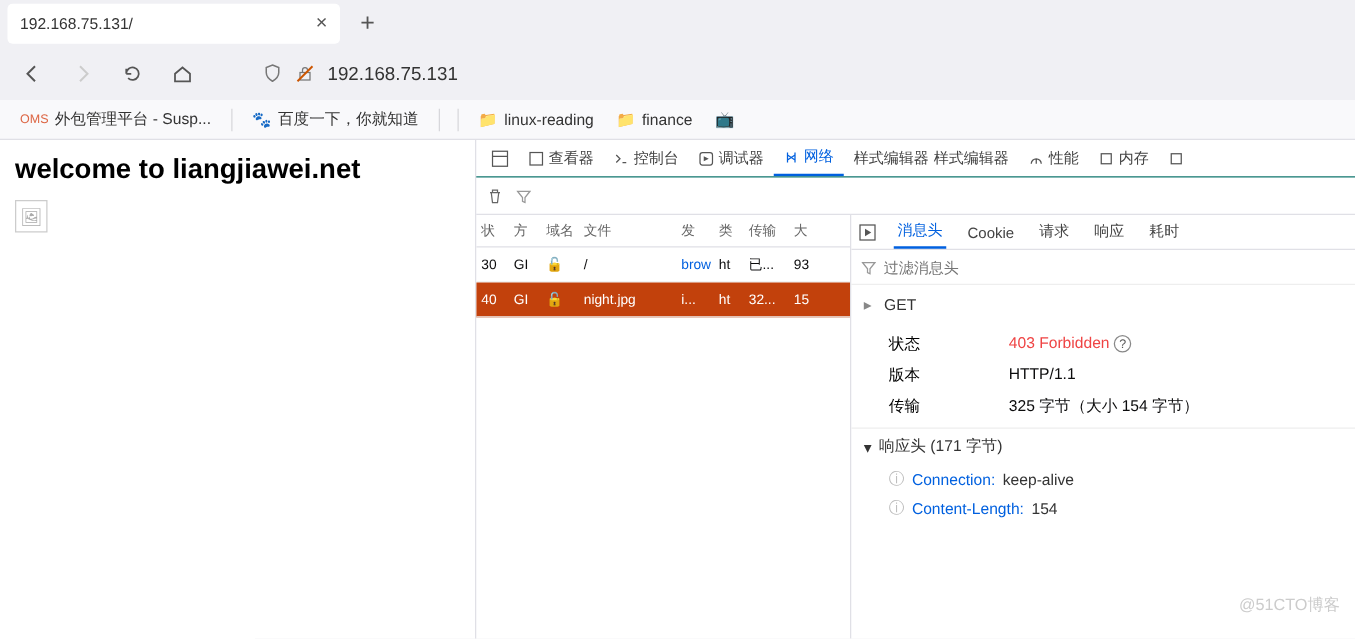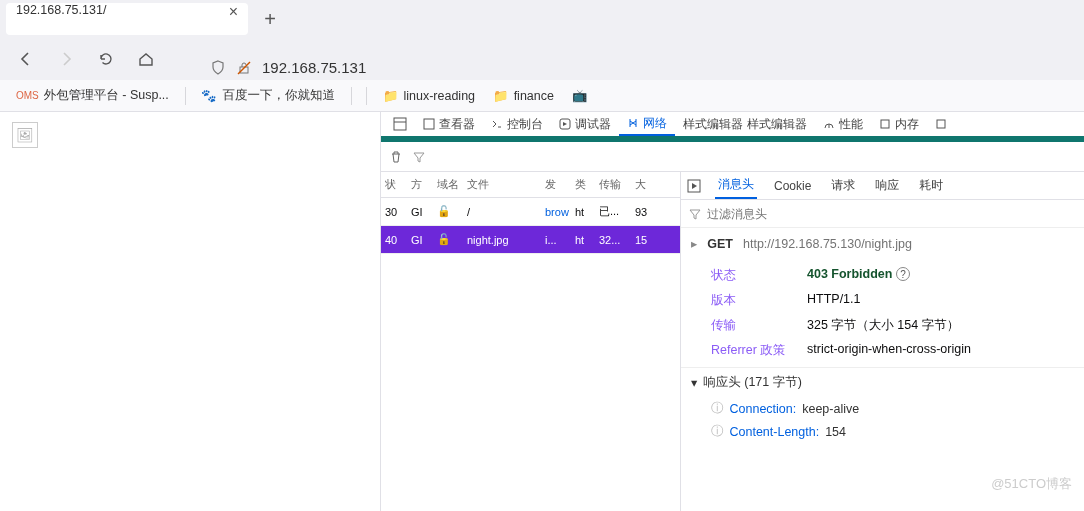--- a/index.html
+++ b/index.html
@@ -5,7 +5,7 @@
 *{box-sizing:border-box;margin:0;padding:0;font-family:"Segoe UI",Arial,sans-serif}
 body{width:1084px;height:511px;background:#f0f0f4;overflow:hidden;font-size:13px;color:#0c0c0d}
 .tab-strip{height:38px;display:flex;align-items:center;padding:0 6px;gap:8px}
-.tab{background:#fff;height:32px;width:242px;border-radius:4px;display:flex;align-items:flex-start;padding:0 10px;font-size:12.5px;color:#333;gap:8px}
+.tab{background:#fff;height:32px;width:266px;border-radius:4px;display:flex;align-items:center;padding:0 10px;font-size:12.5px;color:#333;gap:8px}
 .tab .close{margin-left:auto;color:#555;font-size:16px}
 .newtab{width:28px;height:28px;display:flex;align-items:center;justify-content:center;color:#555;font-size:20px;border-radius:4px}
 .nav-row{height:42px;display:flex;align-items:center;padding:0 10px;gap:8px}

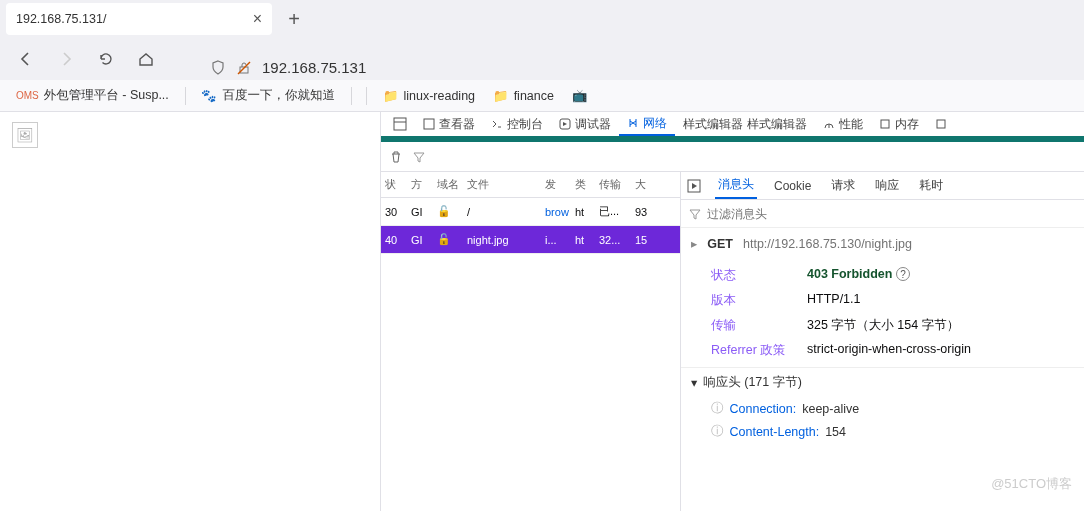--- a/index.html
+++ b/index.html
@@ -11,7 +11,7 @@
 .nav-row{height:42px;display:flex;align-items:center;padding:0 10px;gap:8px}
 .nav-btn{width:32px;height:32px;display:flex;align-items:center;justify-content:center;color:#555;border-radius:4px}
 .nav-btn.dim{color:#bbb}
-.url-wrap{flex:1;height:34px;display:flex;align-items:flex-end;padding:0 10px;gap:10px;margin-left:30px}
+.url-wrap{flex:1;height:34px;display:flex;align-items:center;padding:0 10px;gap:10px;margin-left:30px}
 .url-text{font-size:15px;color:#333}
 .bm-row{height:32px;background:#f9f9fb;display:flex;align-items:center;padding:0 10px;gap:6px;font-size:12.5px;border-bottom:1px solid #e0e0e6}
 .bm{display:flex;align-items:center;gap:5px;padding:3px 6px;color:#333;white-space:nowrap}

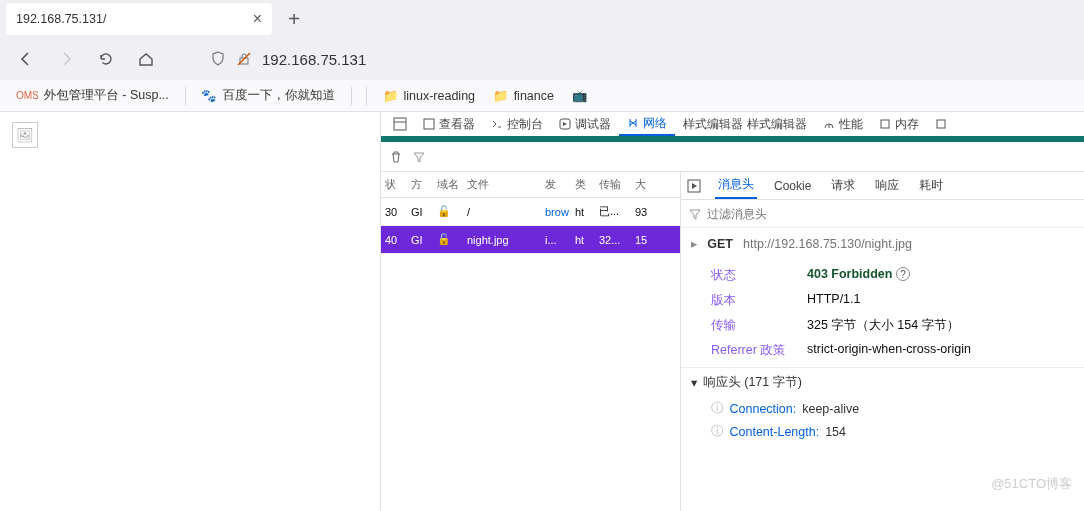--- a/index.html
+++ b/index.html
@@ -133,6 +133,7 @@
 
 <div class="content">
   <div class="page">
+    <h1>welcome to liangjiawei.net</h1>
     <div class="broken">🖼</div>
   </div>
 

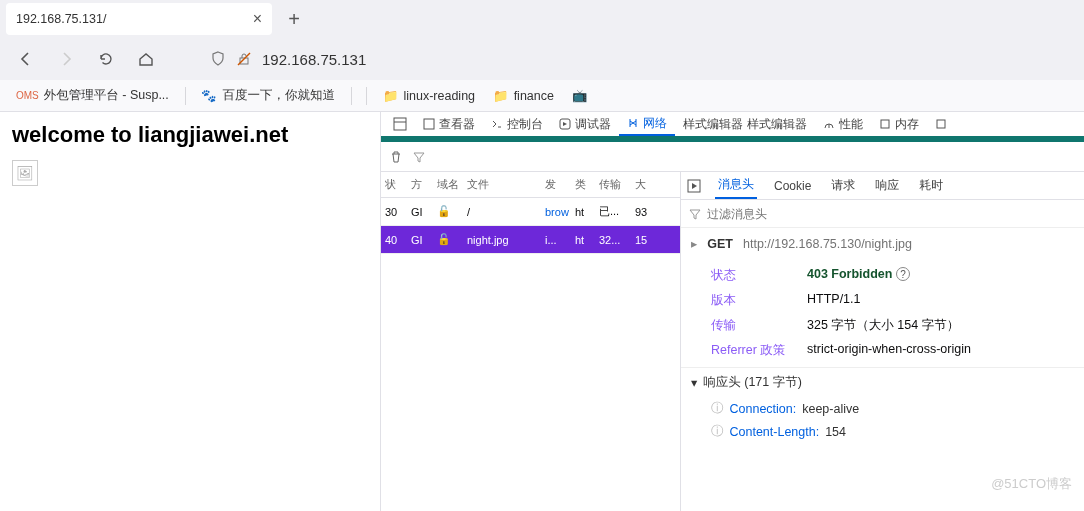--- a/index.html
+++ b/index.html
@@ -21,7 +21,7 @@
 .page h1{font-size:22px;font-weight:700;color:#000;margin-bottom:12px}
 .broken{width:26px;height:26px;border:1px solid #ccc;display:flex;align-items:center;justify-content:center;color:#aaa;font-size:14px}
 .dev{flex:1;background:#fff;border-left:1px solid #e0e0e6;display:flex;flex-direction:column}
-.dev-tabs{height:30px;display:flex;align-items:center;border-bottom:6px solid #0f766e;padding:0 4px;font-size:12px;overflow:hidden}
+.dev-tabs{height:30px;display:flex;align-items:center;border-bottom:1px solid #0f766e;padding:0 4px;font-size:12px;overflow:hidden}
 .dev-tab{display:flex;align-items:center;gap:4px;padding:0 8px;height:100%;color:#444;white-space:nowrap}
 .dev-tab.active{color:#0060df;border-bottom:2px solid #0060df}
 .filter-row{height:30px;display:flex;align-items:center;border-bottom:1px solid #e0e0e6;padding:0 8px;gap:10px;color:#888;font-size:12px}

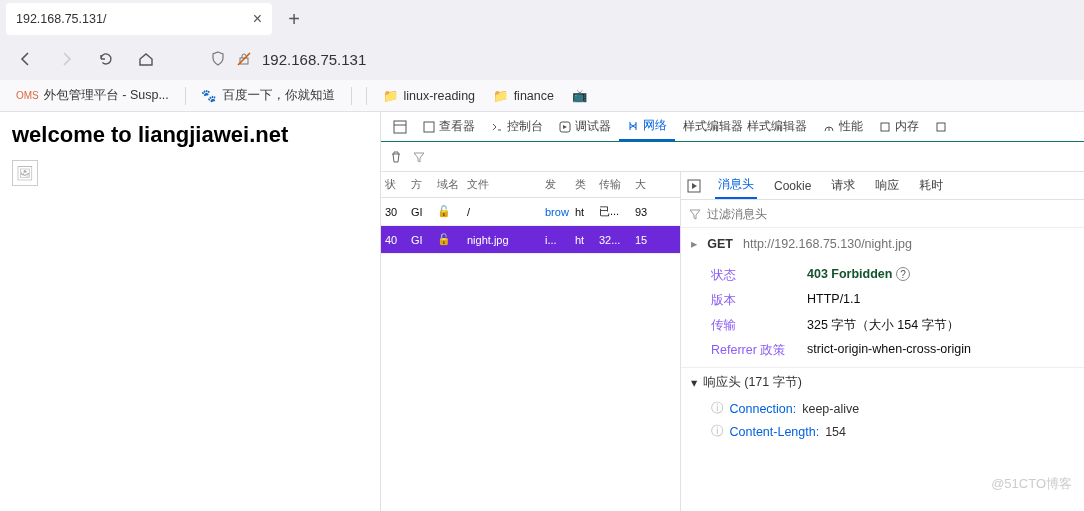--- a/index.html
+++ b/index.html
@@ -32,7 +32,7 @@
 .col-st{width:26px}.col-mt{width:26px}.col-dm{width:30px}.col-fl{width:78px}.col-in{width:30px}.col-ty{width:24px}.col-tr{width:36px}.col-sz{width:26px}
 .net-row{height:28px;display:flex;align-items:center;font-size:11px;border-bottom:1px solid #eee}
 .net-row>div{padding:0 4px;overflow:hidden;white-space:nowrap}
-.net-row.sel{background:#6d28d9;color:#fff}
+.net-row.sel{background:#c2410c;color:#fff}
 .net-row .link{color:#0060df}
 .net-row.sel .link{color:#fff}
 .detail{flex:1;display:flex;flex-direction:column;overflow:hidden}

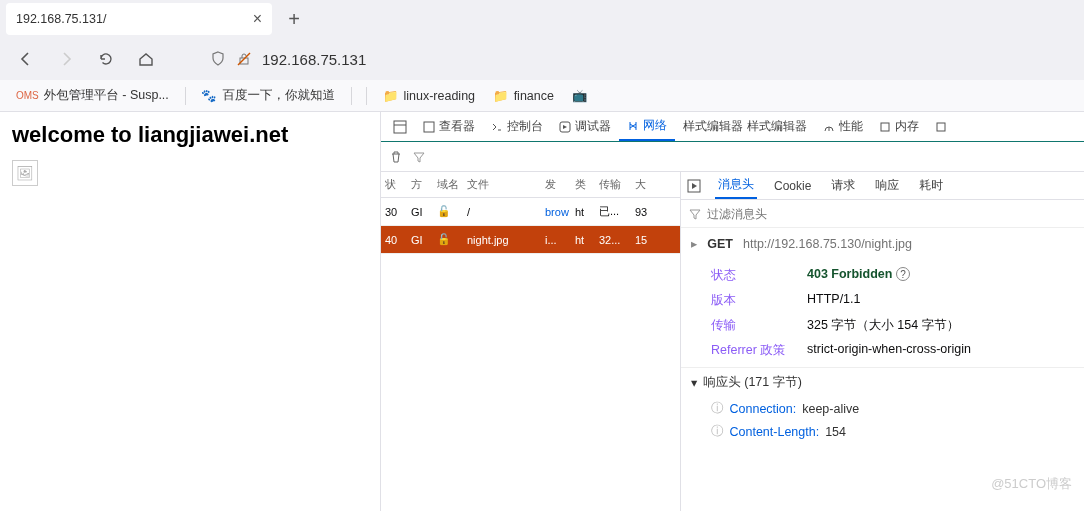--- a/index.html
+++ b/index.html
@@ -42,7 +42,7 @@
 .det-filter{height:28px;display:flex;align-items:center;padding:0 8px;gap:6px;color:#888;border-bottom:1px solid #eee;font-size:12px}
 .req-line{padding:8px 10px;font-size:12.5px;color:#333;display:flex;align-items:center;gap:10px}
 .req-line .tri{color:#888}
-.req-line .method{font-weight:700}
+.req-line .method{font-weight:400}
 .req-line .url{color:#737373}
 .kv-block{padding:4px 30px}
 .kv{display:flex;padding:4px 0;font-size:12.5px}

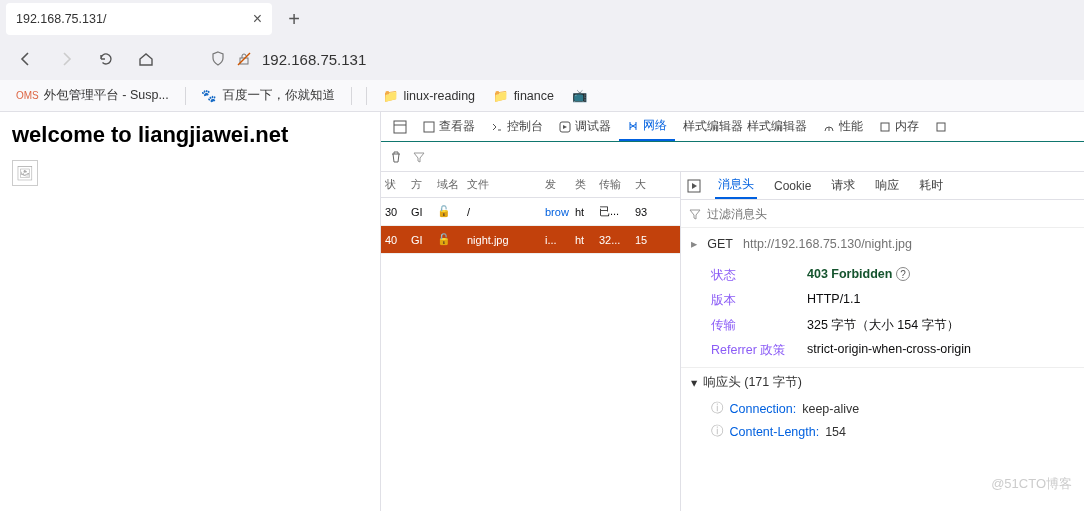--- a/index.html
+++ b/index.html
@@ -277,7 +277,6 @@
         <div class="req-line">
           <span class="tri">▸</span>
           <span class="method">GET</span>
-          <span class="url">http://192.168.75.130/night.jpg</span>
         </div>
         <div class="kv-block">
           <div class="kv">

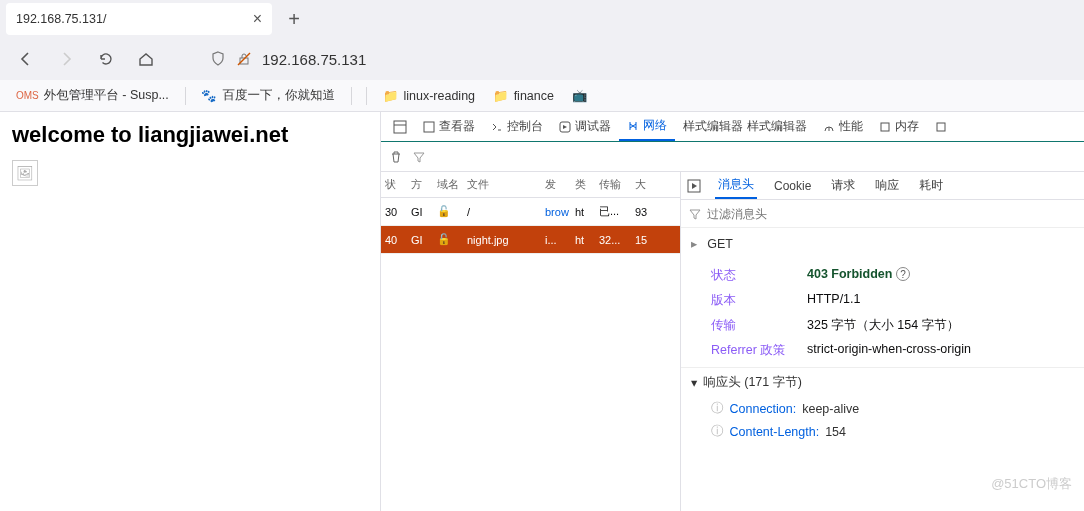--- a/index.html
+++ b/index.html
@@ -46,7 +46,7 @@
 .req-line .url{color:#737373}
 .kv-block{padding:4px 30px}
 .kv{display:flex;padding:4px 0;font-size:12.5px}
-.kv .k{width:96px;color:#8b5cf6}
+.kv .k{width:96px;color:#000000}
 .kv .v{color:#0c0c0d}
 .status403{color:#14532d;font-weight:700}
 .section{padding:6px 10px;font-size:12.5px;display:flex;align-items:center;gap:6px;border-top:1px solid #eee;color:#333}

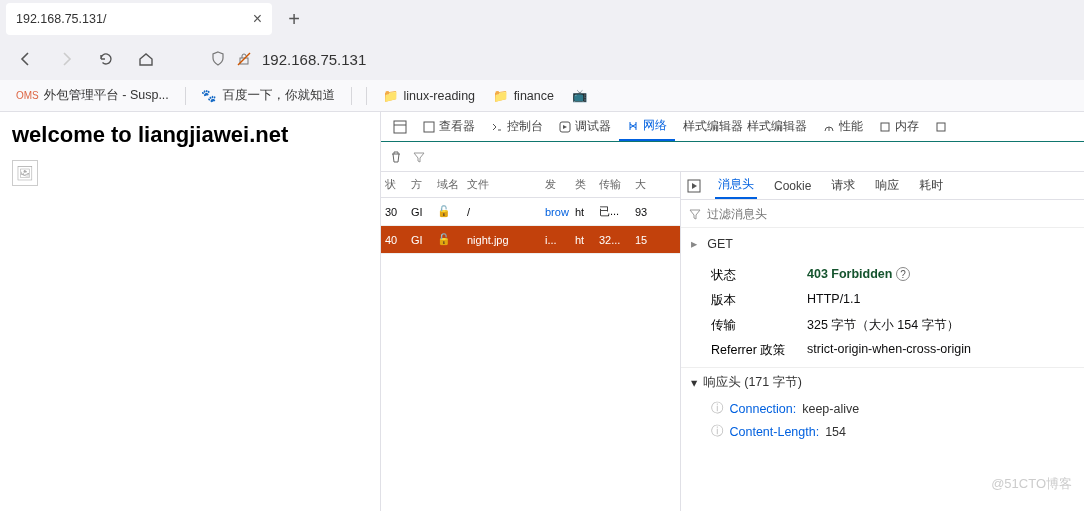--- a/index.html
+++ b/index.html
@@ -48,7 +48,7 @@
 .kv{display:flex;padding:4px 0;font-size:12.5px}
 .kv .k{width:96px;color:#000000}
 .kv .v{color:#0c0c0d}
-.status403{color:#14532d;font-weight:700}
+.status403{color:#ef4444;font-weight:400}
 .section{padding:6px 10px;font-size:12.5px;display:flex;align-items:center;gap:6px;border-top:1px solid #eee;color:#333}
 .hdr{display:flex;padding:3px 30px;font-size:12.5px;align-items:center;gap:6px}
 .hdr .q{color:#bbb}

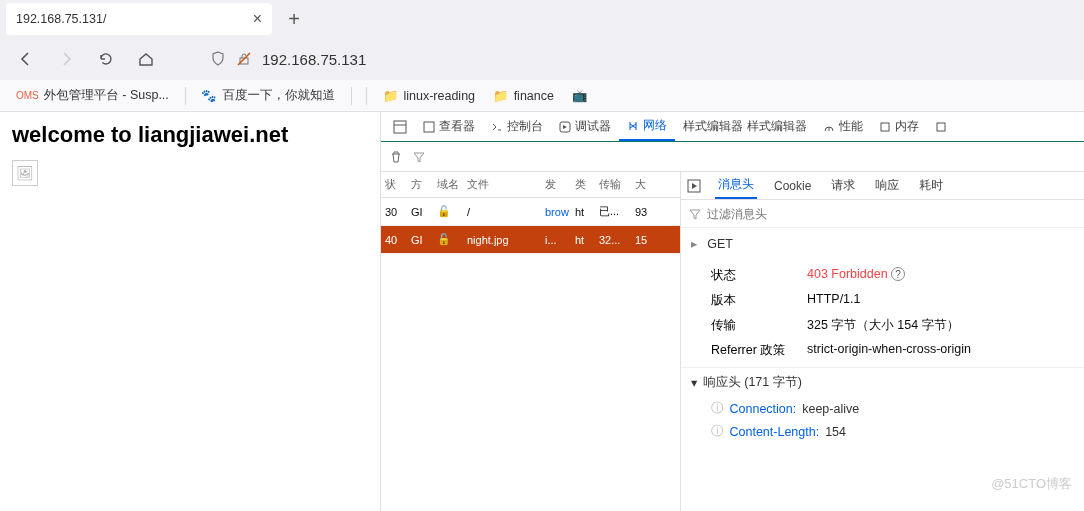--- a/index.html
+++ b/index.html
@@ -291,10 +291,6 @@
               <div class="k">传输</div>
               <div class="v">325 字节（大小 154 字节）</div>
             </div>
-          <div class="kv">
-              <div class="k">Referrer 政策</div>
-              <div class="v">strict-origin-when-cross-origin</div>
-            </div>
         </div>
         <div class="section">
           <span>▾</span>

